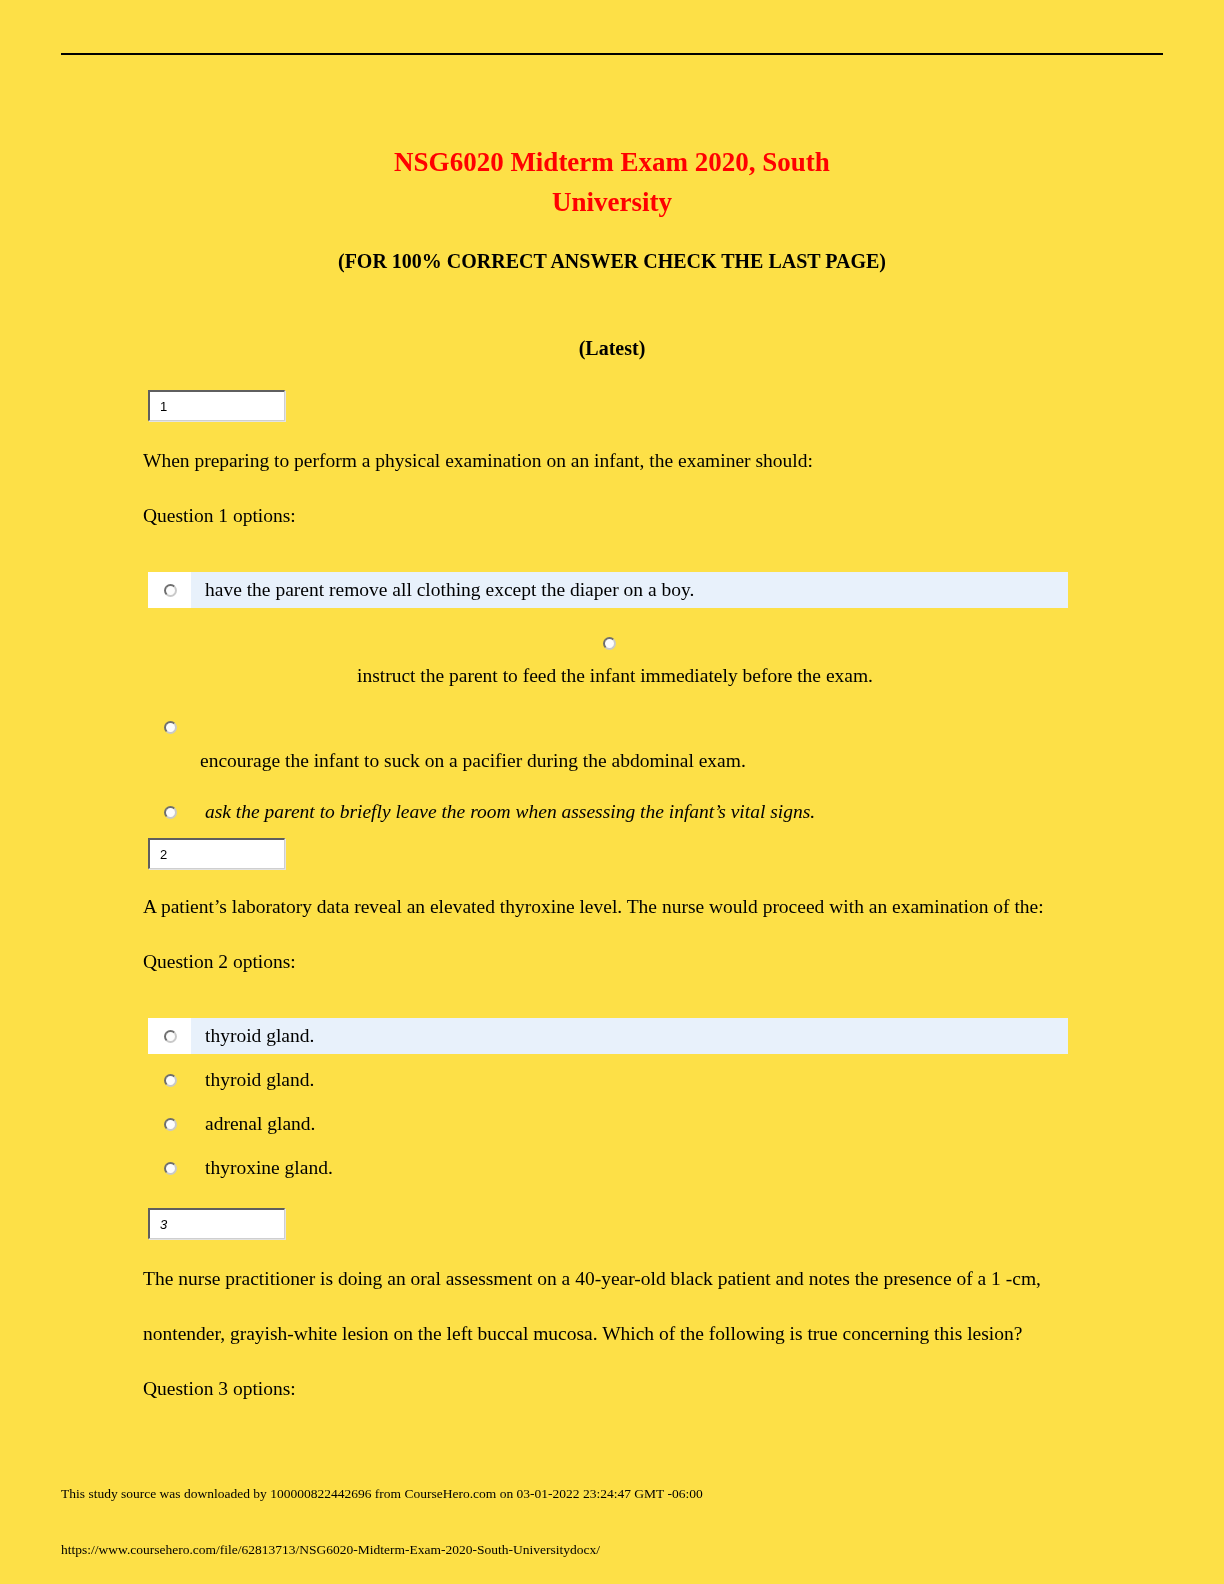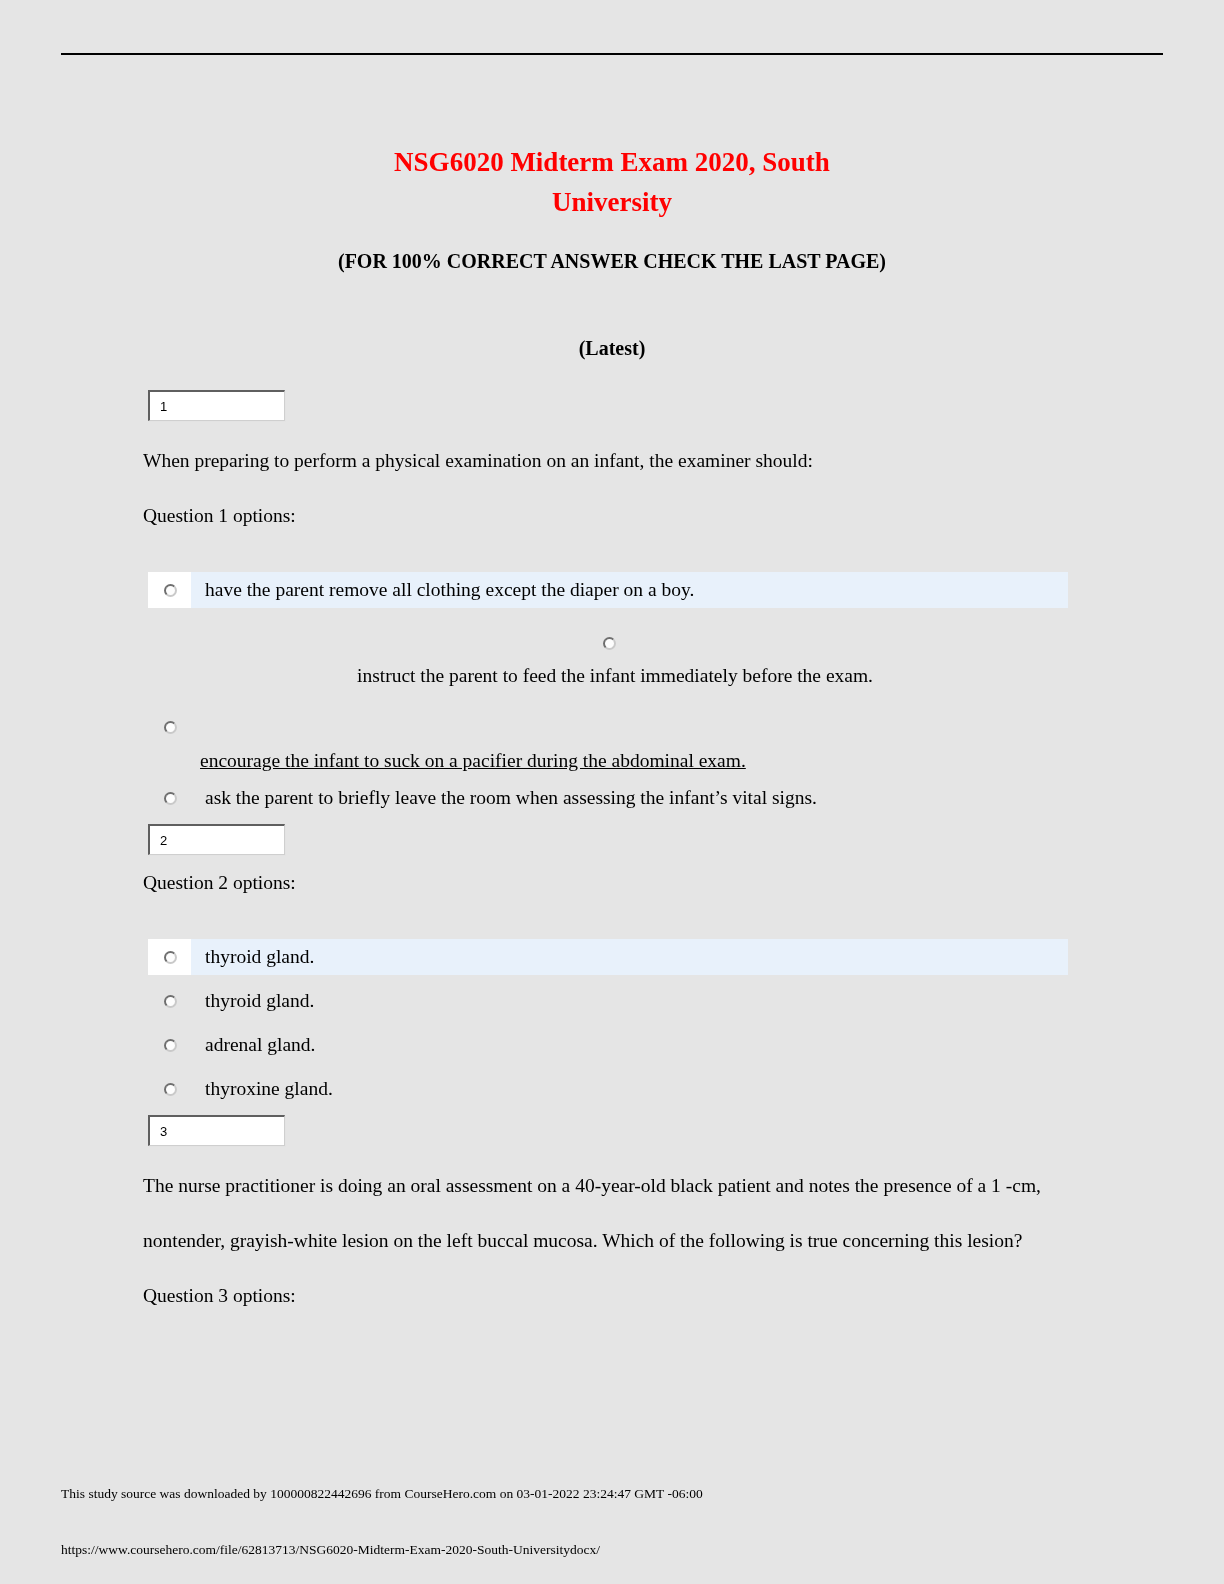--- a/index.html
+++ b/index.html
@@ -9,7 +9,7 @@
     position:relative;
     width:1224px; height:1584px;
     margin:0 auto;
-    background:#e5e5e5;
+    background:#fde047;
     overflow:hidden;
   }
   .top-rule {

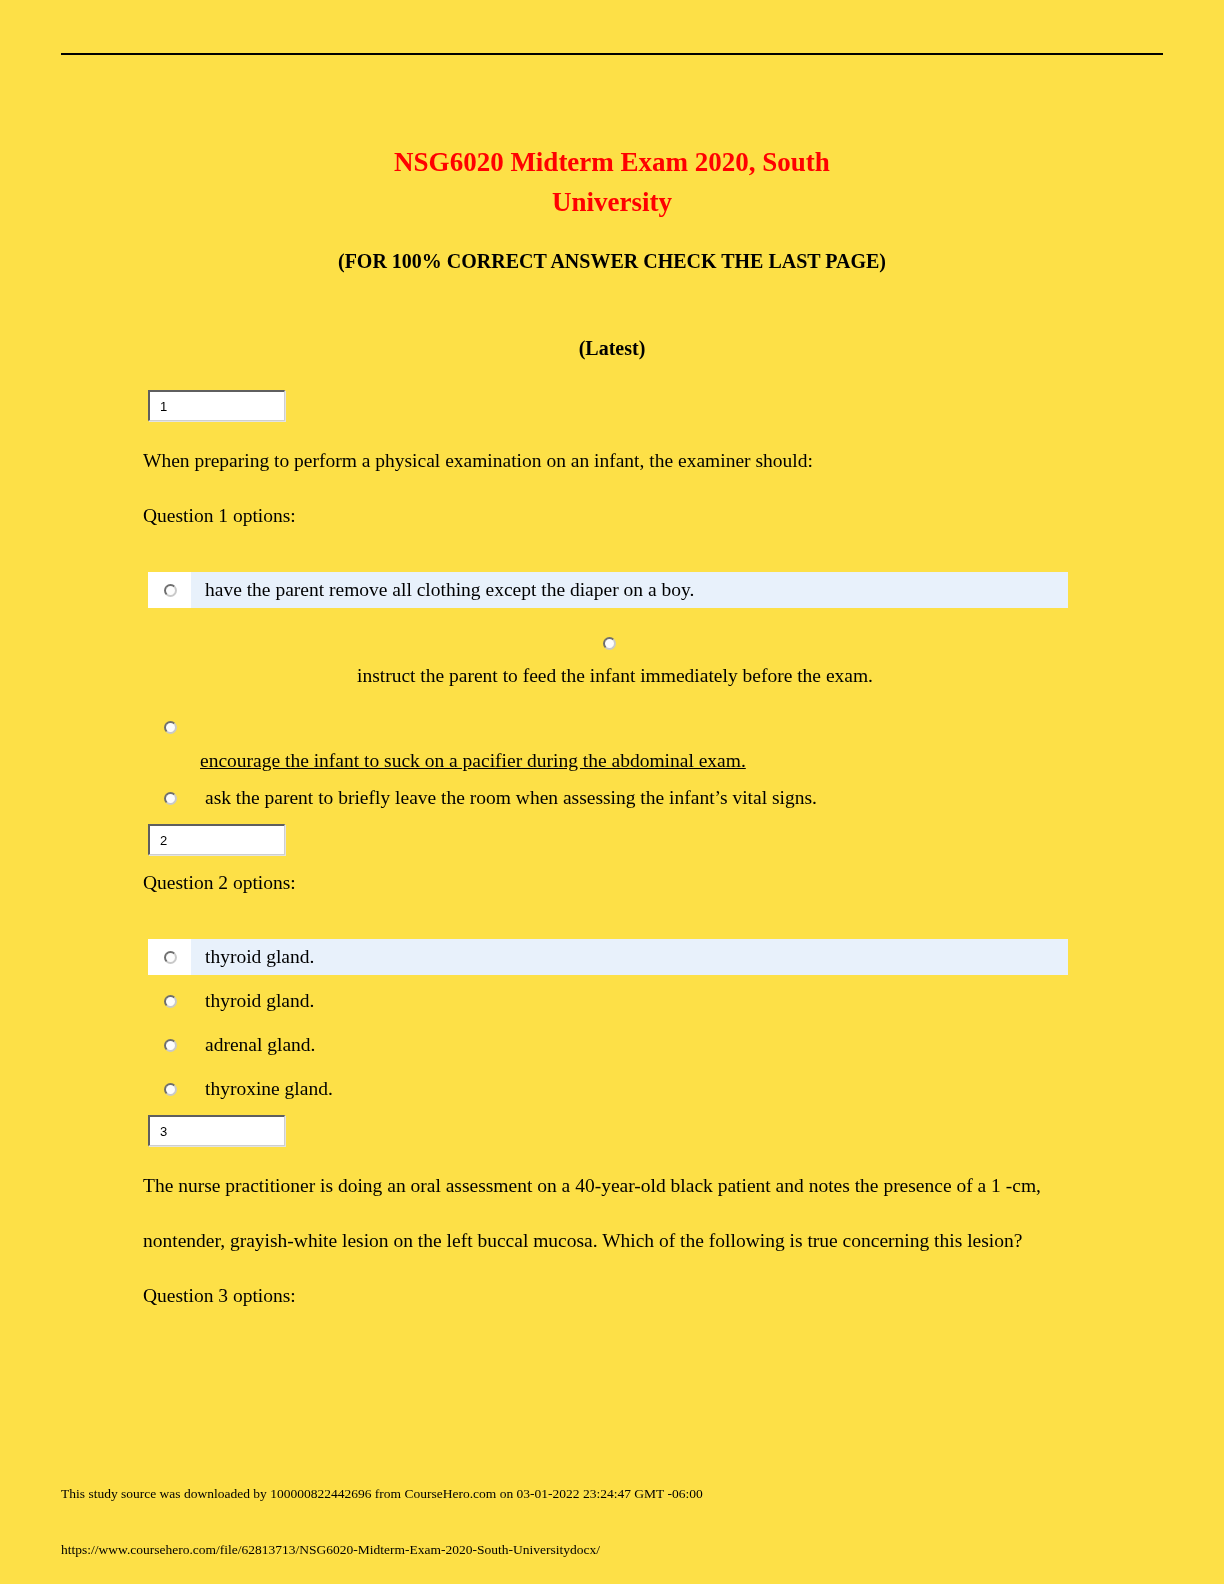--- a/index.html
+++ b/index.html
@@ -63,7 +63,7 @@
     border-color:#6e6e6e #c9c9c9 #c9c9c9 #6e6e6e;
   }
   .radio-alone { display:block; margin:34px 0 0 21px; }
-  .opt-text-indent { font-size:19.5px; padding-left:57px; margin-top:16px;text-decoration:underline; }
+  .opt-text-indent { font-size:19.5px; padding-left:57px; margin-top:16px; }
 
   .footer-line {
     position:absolute; left:61px; top:1486px;

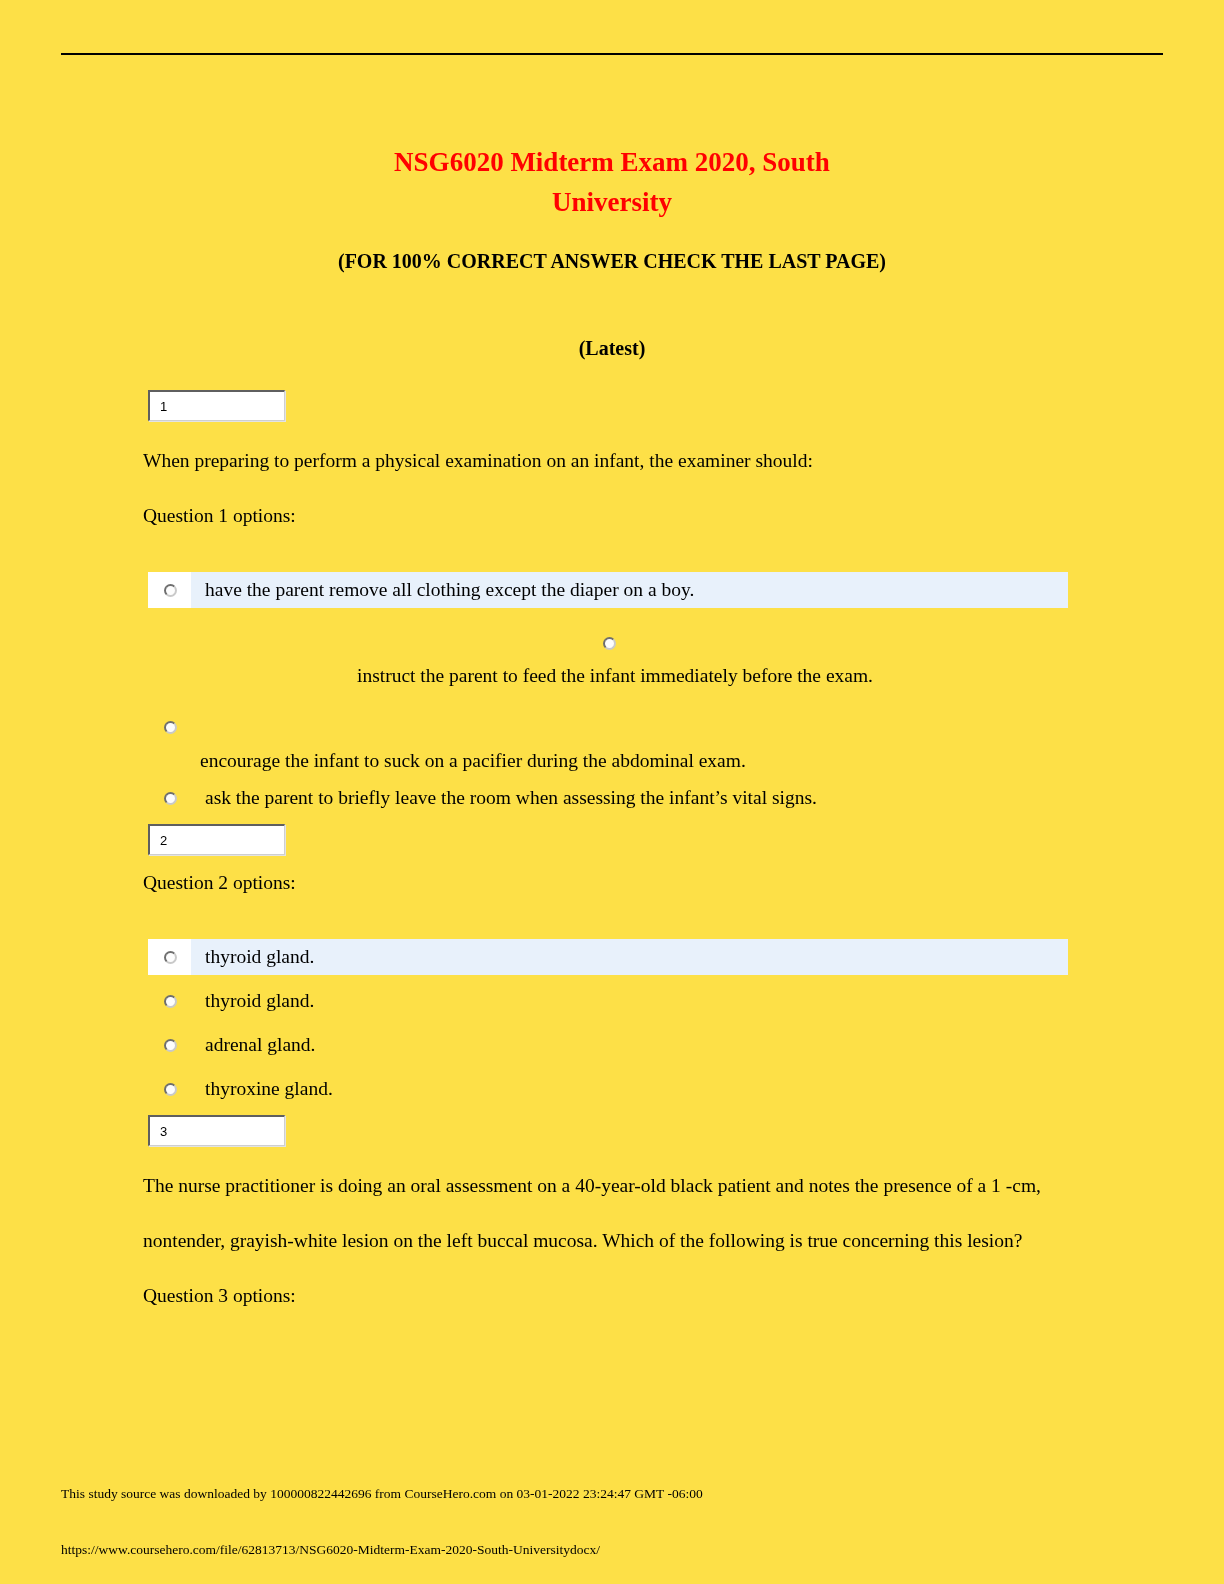--- a/index.html
+++ b/index.html
@@ -80,7 +80,7 @@
   .mt-12 { margin-top:12px; }
   .mt-10 { margin-top:10px; }
   .mt-8  { margin-top:8px; }
-  .mt-6  { margin-top:8px; }
+  .mt-6  { margin-top:22px;font-style:italic; }
 </style>
 </head>
 <body>

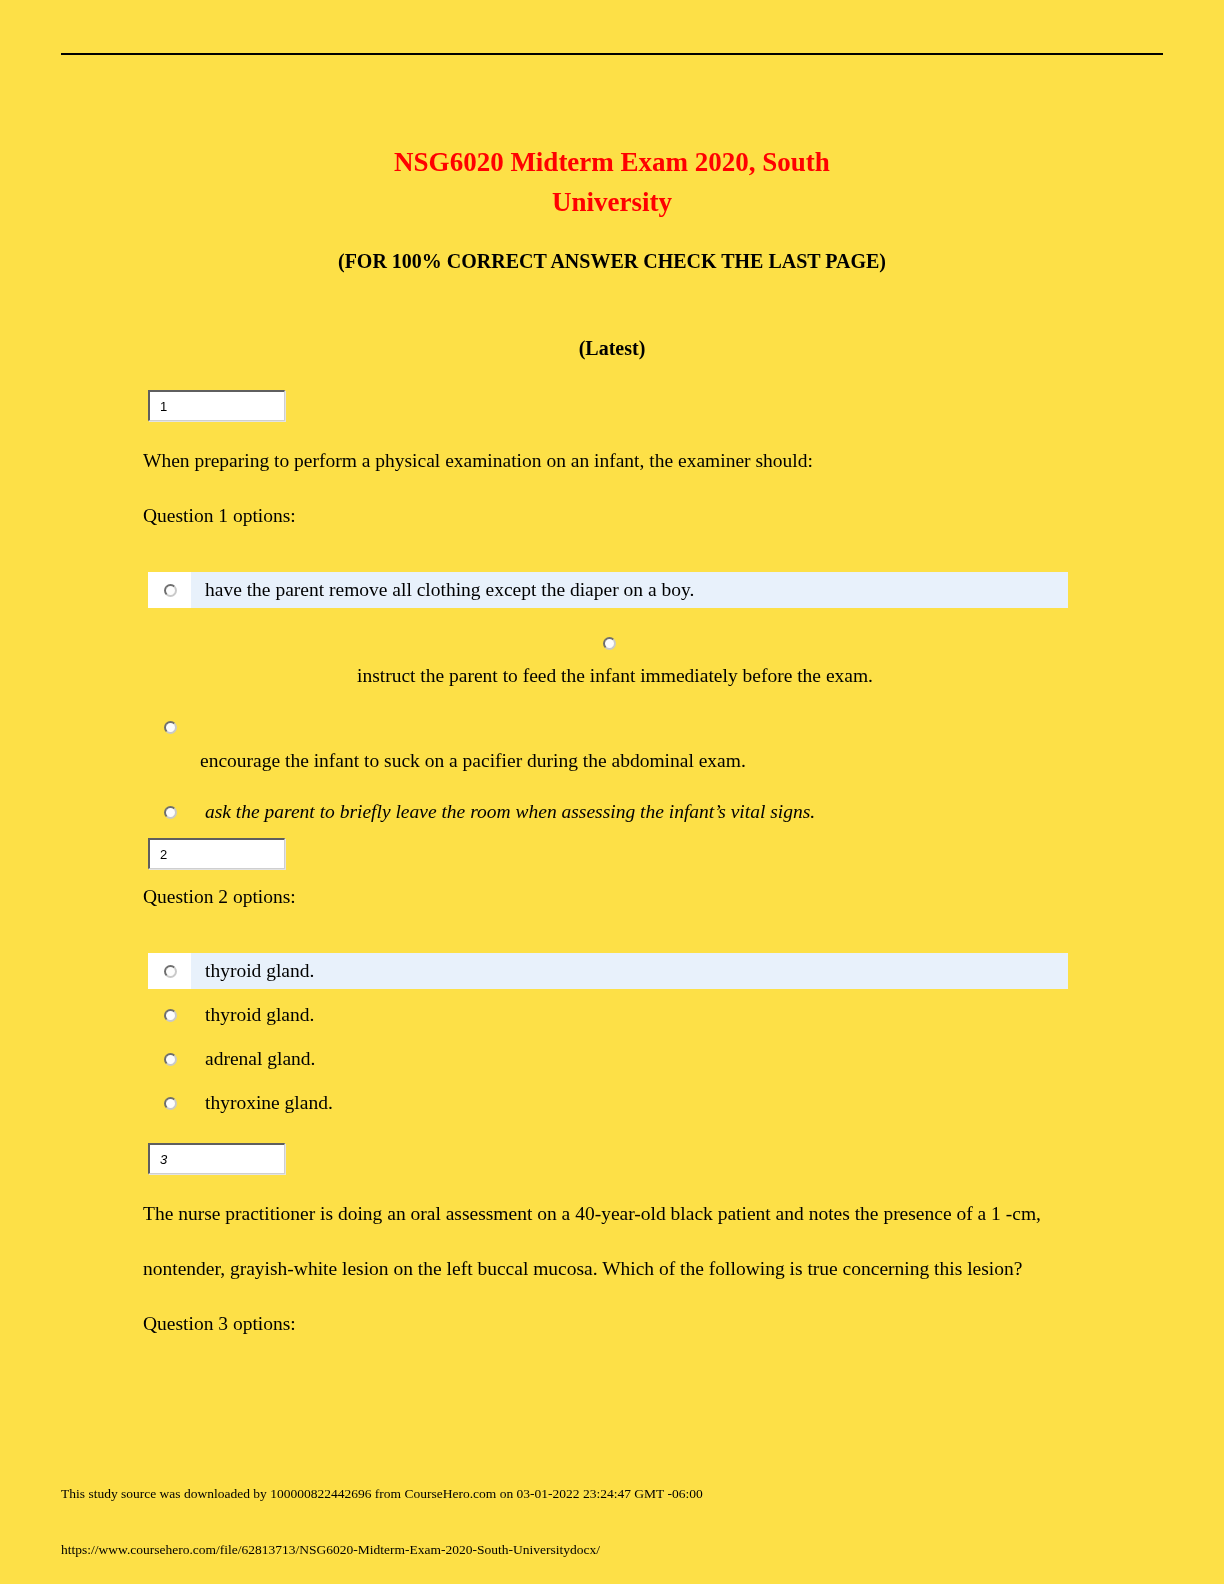--- a/index.html
+++ b/index.html
@@ -135,6 +135,7 @@
       <span>2</span>
     </div>
 
+    <div class="qtext mt-10" style="max-width:938px;">A patient’s laboratory data reveal an elevated thyroxine level. The nurse would proceed with an examination of the:</div>
 
     <div class="opts-label">Question 2 options:</div>
 

